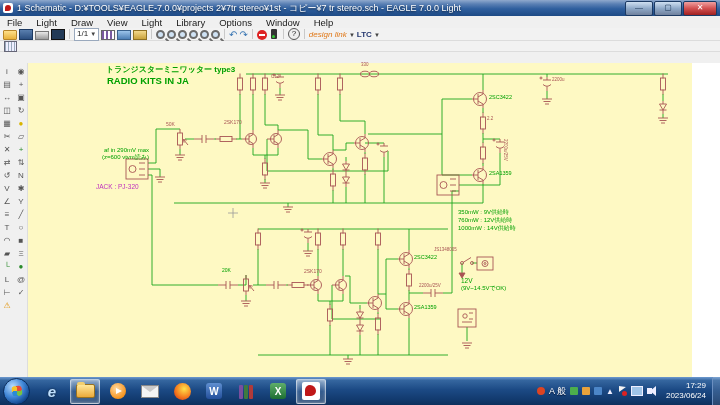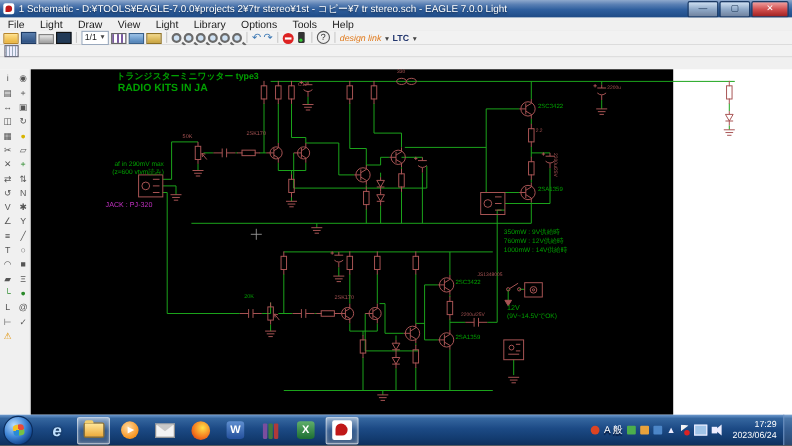--- a/index.html
+++ b/index.html
@@ -136,7 +136,7 @@
     <span>Light</span>
     <span>Library</span>
     <span>Options</span>
-    <span>Tools</span>
+    <span>Window</span>
     <span>Help</span>
   </div>
 

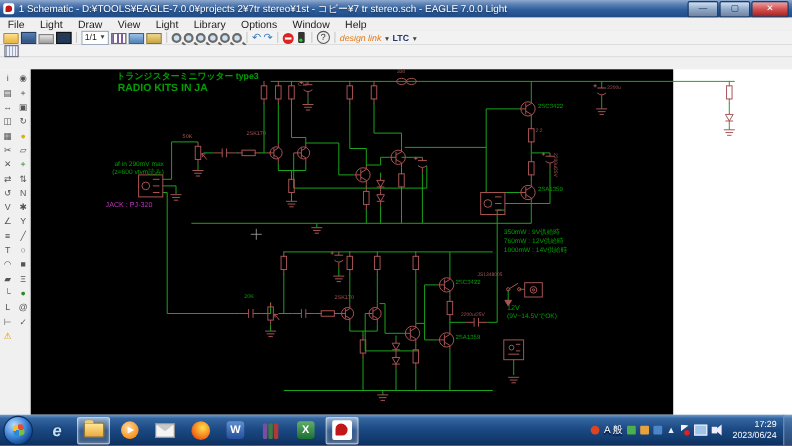--- a/index.html
+++ b/index.html
@@ -64,7 +64,7 @@
   .lt{position:absolute;left:0;top:0;width:28px;height:314px;background:#f0f0f0;
     border-right:1px solid #ddd;display:grid;grid-template-columns:14px 14px;align-content:start;padding-top:2px;box-sizing:border-box;}
   .tc{width:14px;height:13px;font-size:8px;line-height:13px;text-align:center;color:#555;}
-  .canvas{position:absolute;left:28px;top:0;width:584px;height:314px;background:#000000;}
+  .canvas{position:absolute;left:28px;top:0;width:664px;height:314px;background:#fef9c3;}
   .ann{position:absolute;white-space:nowrap;line-height:1.1;}
   .g{color:#00a000;}
   .g2{color:#00a000;font-weight:bold;}

